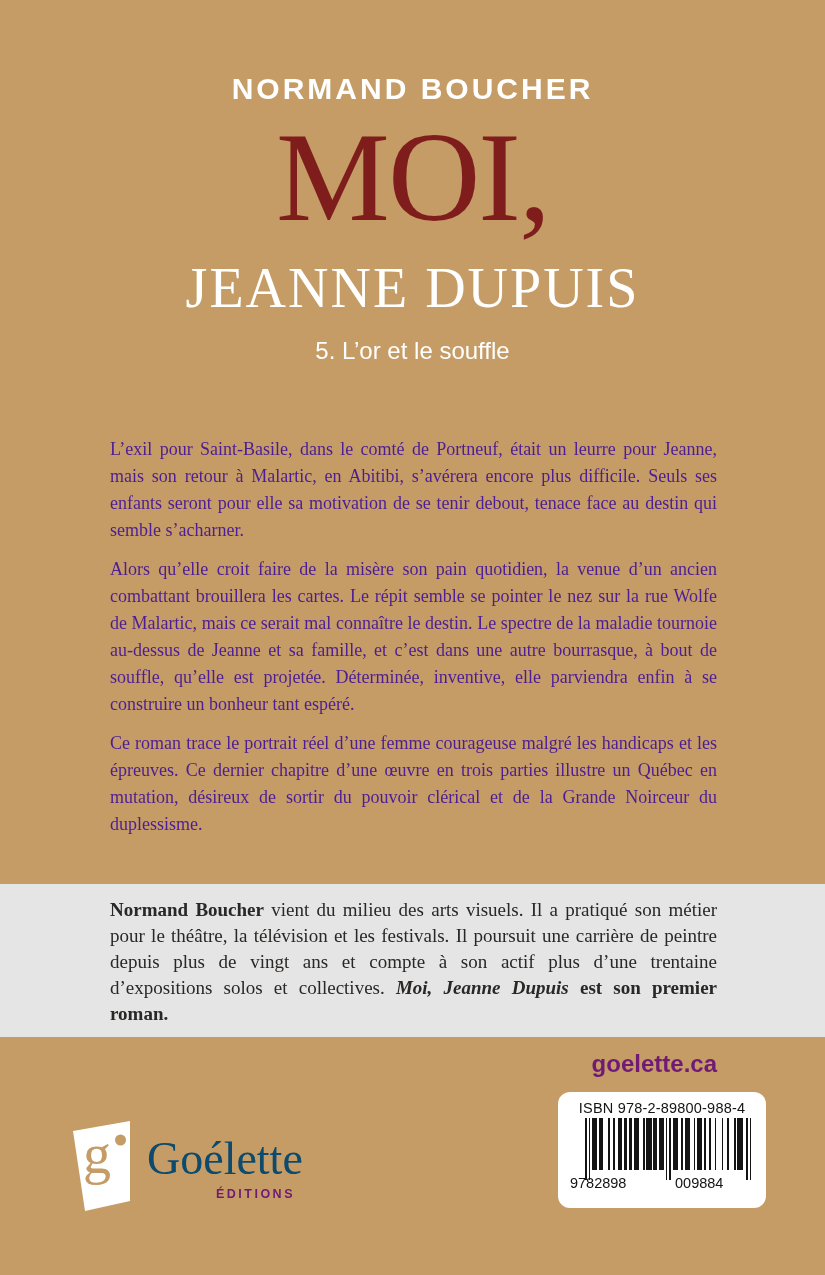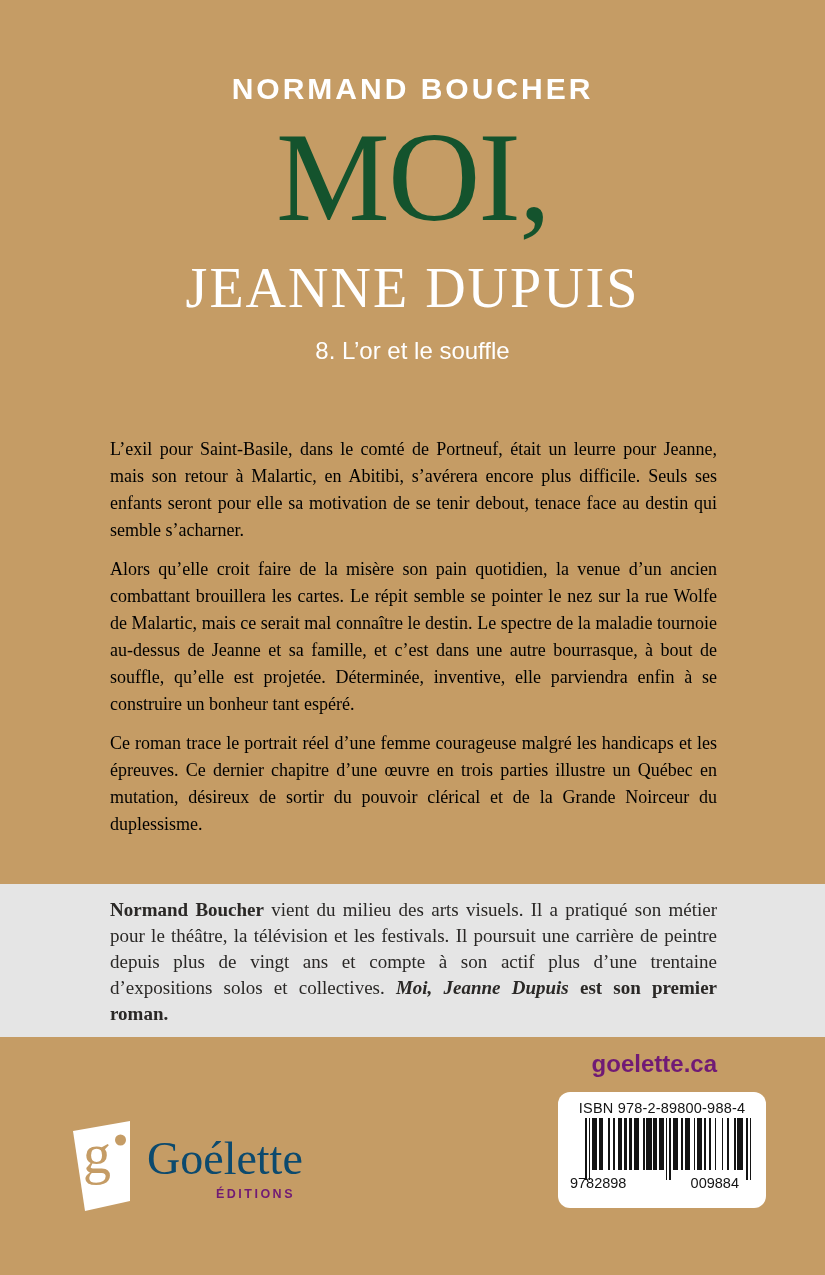--- a/index.html
+++ b/index.html
@@ -16,7 +16,7 @@
   }
   .title1{
     position:absolute;top:112px;left:0;right:0;margin:0;text-align:center;
-    font-weight:400;font-size:128px;line-height:130px;letter-spacing:-2px;color:#14532d;
+    font-weight:400;font-size:128px;line-height:130px;letter-spacing:-2px;color:#7f1d1d;
   }
   .title2{
     position:absolute;top:250px;left:0;right:0;margin:8px;text-align:center;

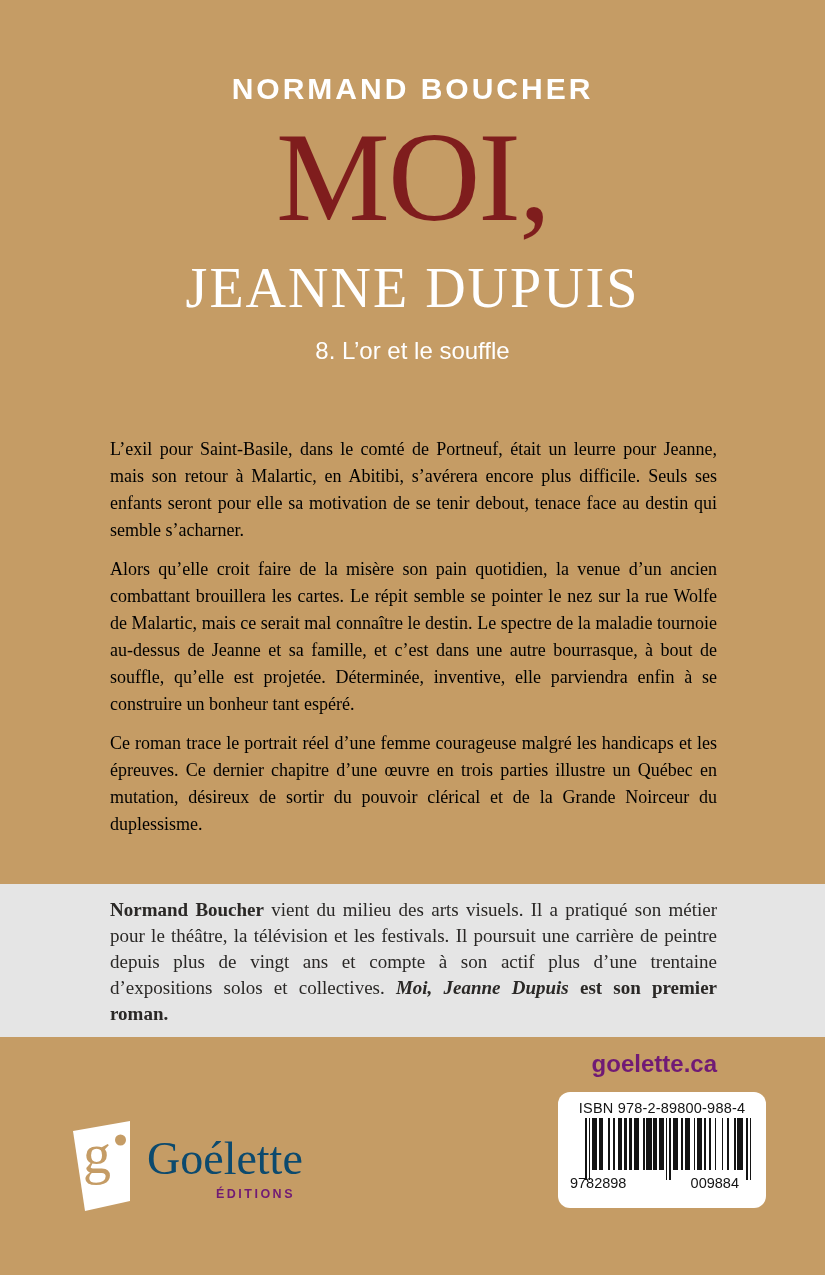--- a/index.html
+++ b/index.html
@@ -82,7 +82,7 @@
   <div class="author">NORMAND BOUCHER</div>
   <h1 class="title1">MOI,</h1>
   <h1 class="title2">JEANNE DUPUIS</h1>
-  <div class="subtitle">8. L’or et le souffle</div>
+  <div class="subtitle">5. L’or et le souffle</div>
 
   <div class="synopsis">
     <p>L’exil pour Saint-Basile, dans le comté de Portneuf, était un leurre pour Jeanne, mais son retour à Malartic, en Abitibi, s’avérera encore plus difficile. Seuls ses enfants seront pour elle sa motivation de se tenir debout, tenace face au destin qui semble s’acharner.</p>

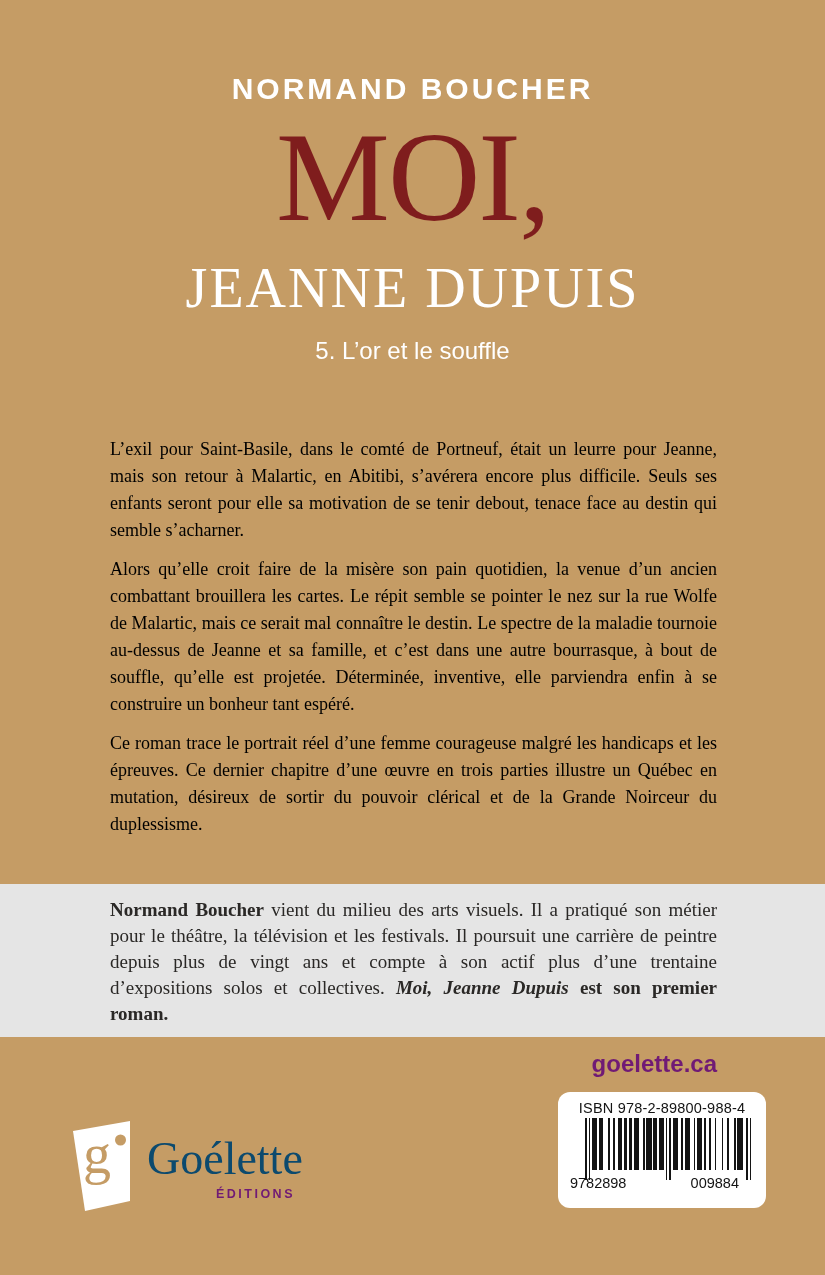--- a/index.html
+++ b/index.html
@@ -30,7 +30,7 @@
   .synopsis{position:absolute;top:436px;left:110px;width:607px;}
   .synopsis p{
     margin:0 0 12px 0;font-size:18px;line-height:27px;
-    text-align:justify;color:#000000;hyphens:none;
+    text-align:justify;color:#4c1d95;hyphens:none;
   }
   
   .band{position:absolute;top:884px;left:0;width:825px;height:153px;background:#e5e5e5;}

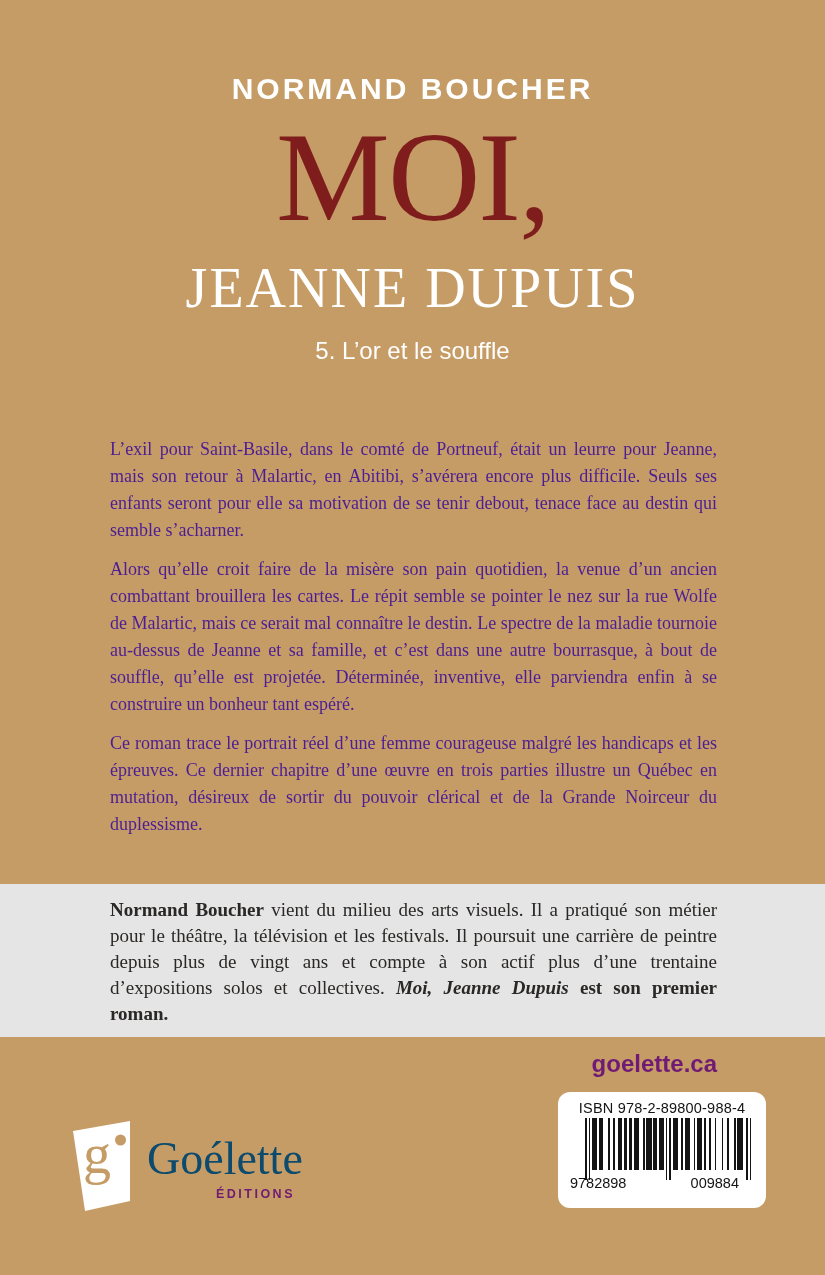--- a/index.html
+++ b/index.html
@@ -61,7 +61,7 @@
   }
   .d0{left:-1px;}
   .d1{left:7px;width:70px;}
-  .d2{left:104px;width:64px;text-align:right;}
+  .d2{left:104px;width:64px;text-align:left;}
   .logo{position:absolute;left:71px;top:1119px;width:240px;height:110px;}
   .sail{position:absolute;left:0;top:0;}
   .logo-name{

